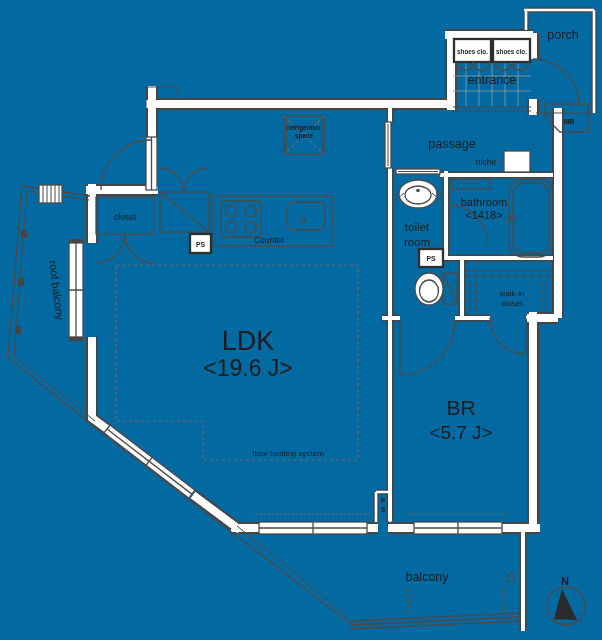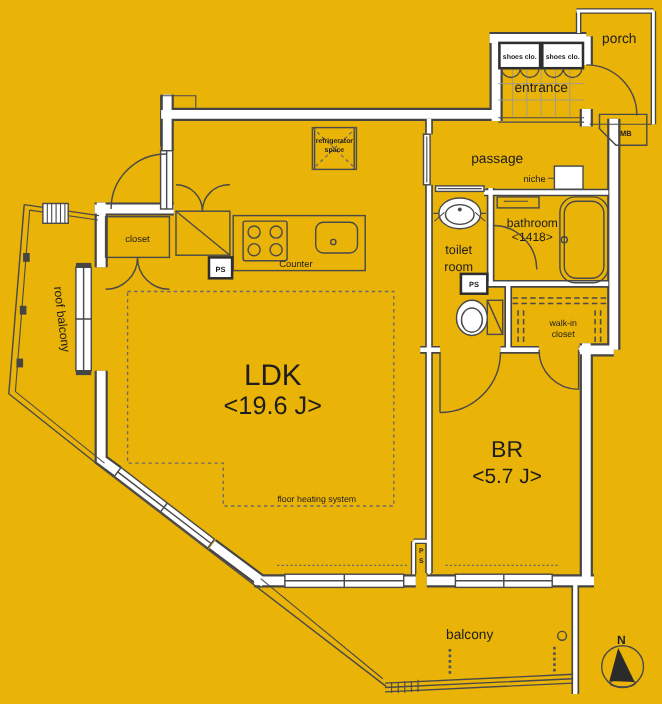--- a/index.html
+++ b/index.html
@@ -3,7 +3,7 @@
 <meta charset="utf-8">
 <style>
   html,body{margin:0;padding:0;background:#fff;}
-  .stage{width:602px;height:640px;position:relative;background:#eab308;overflow:hidden;}
+  .stage{width:602px;height:640px;position:relative;background:#0369a1;overflow:hidden;}
   svg{display:block;}
   
   .wd{stroke:#454545;fill:none;}

